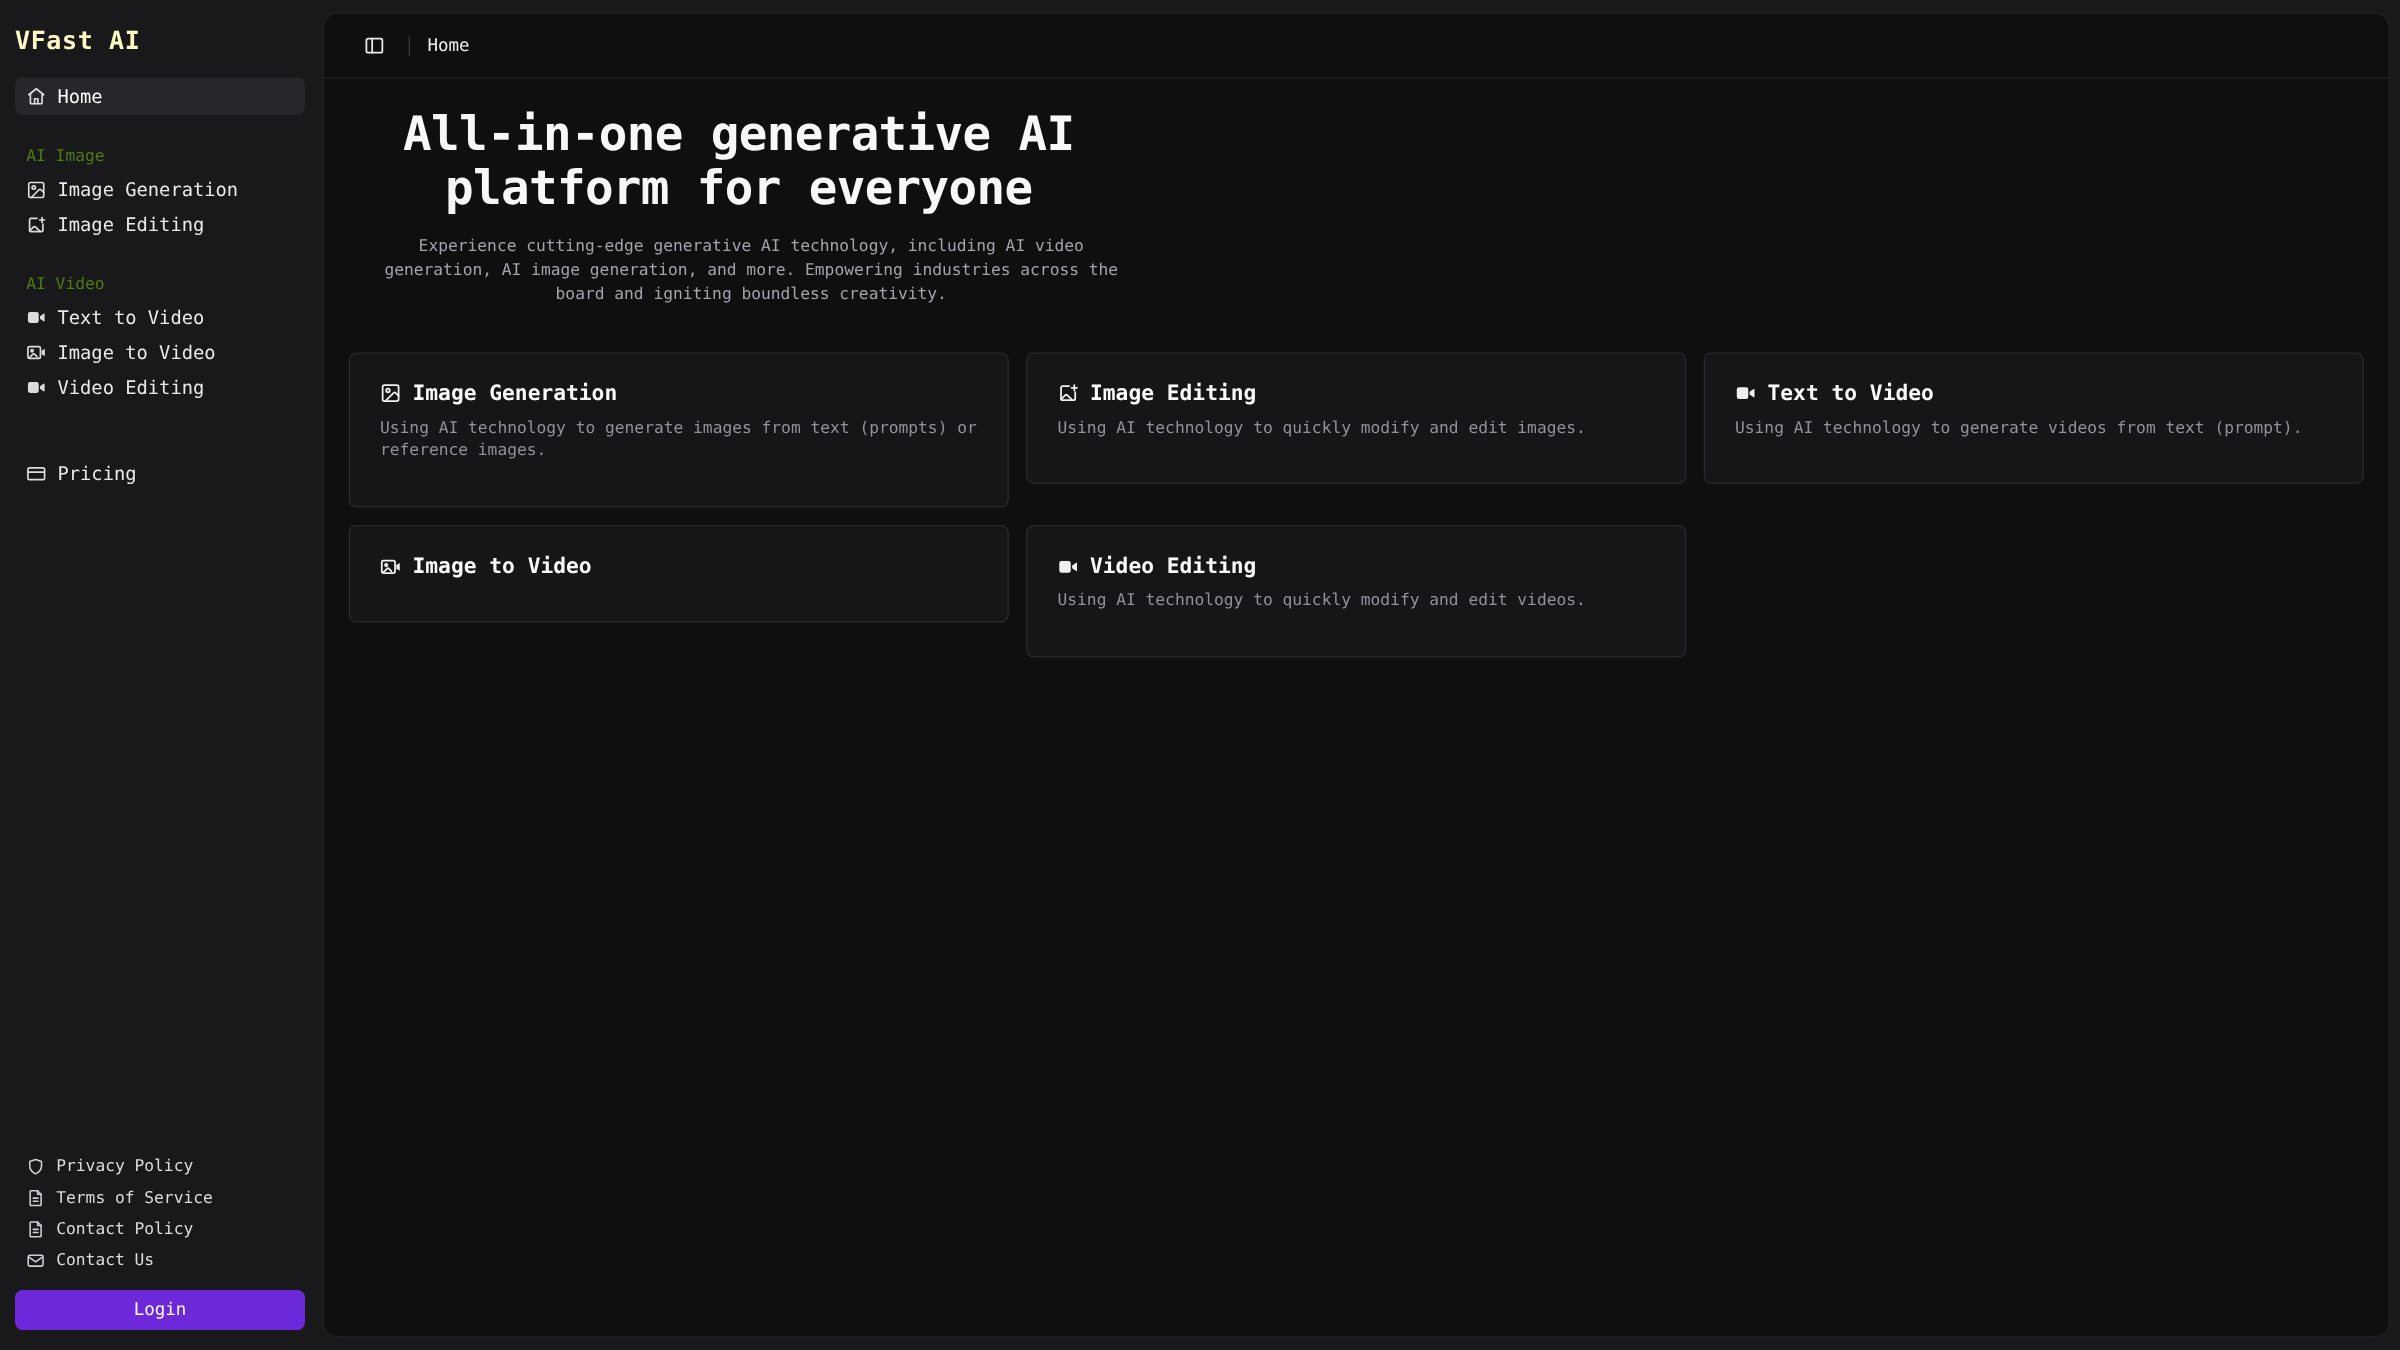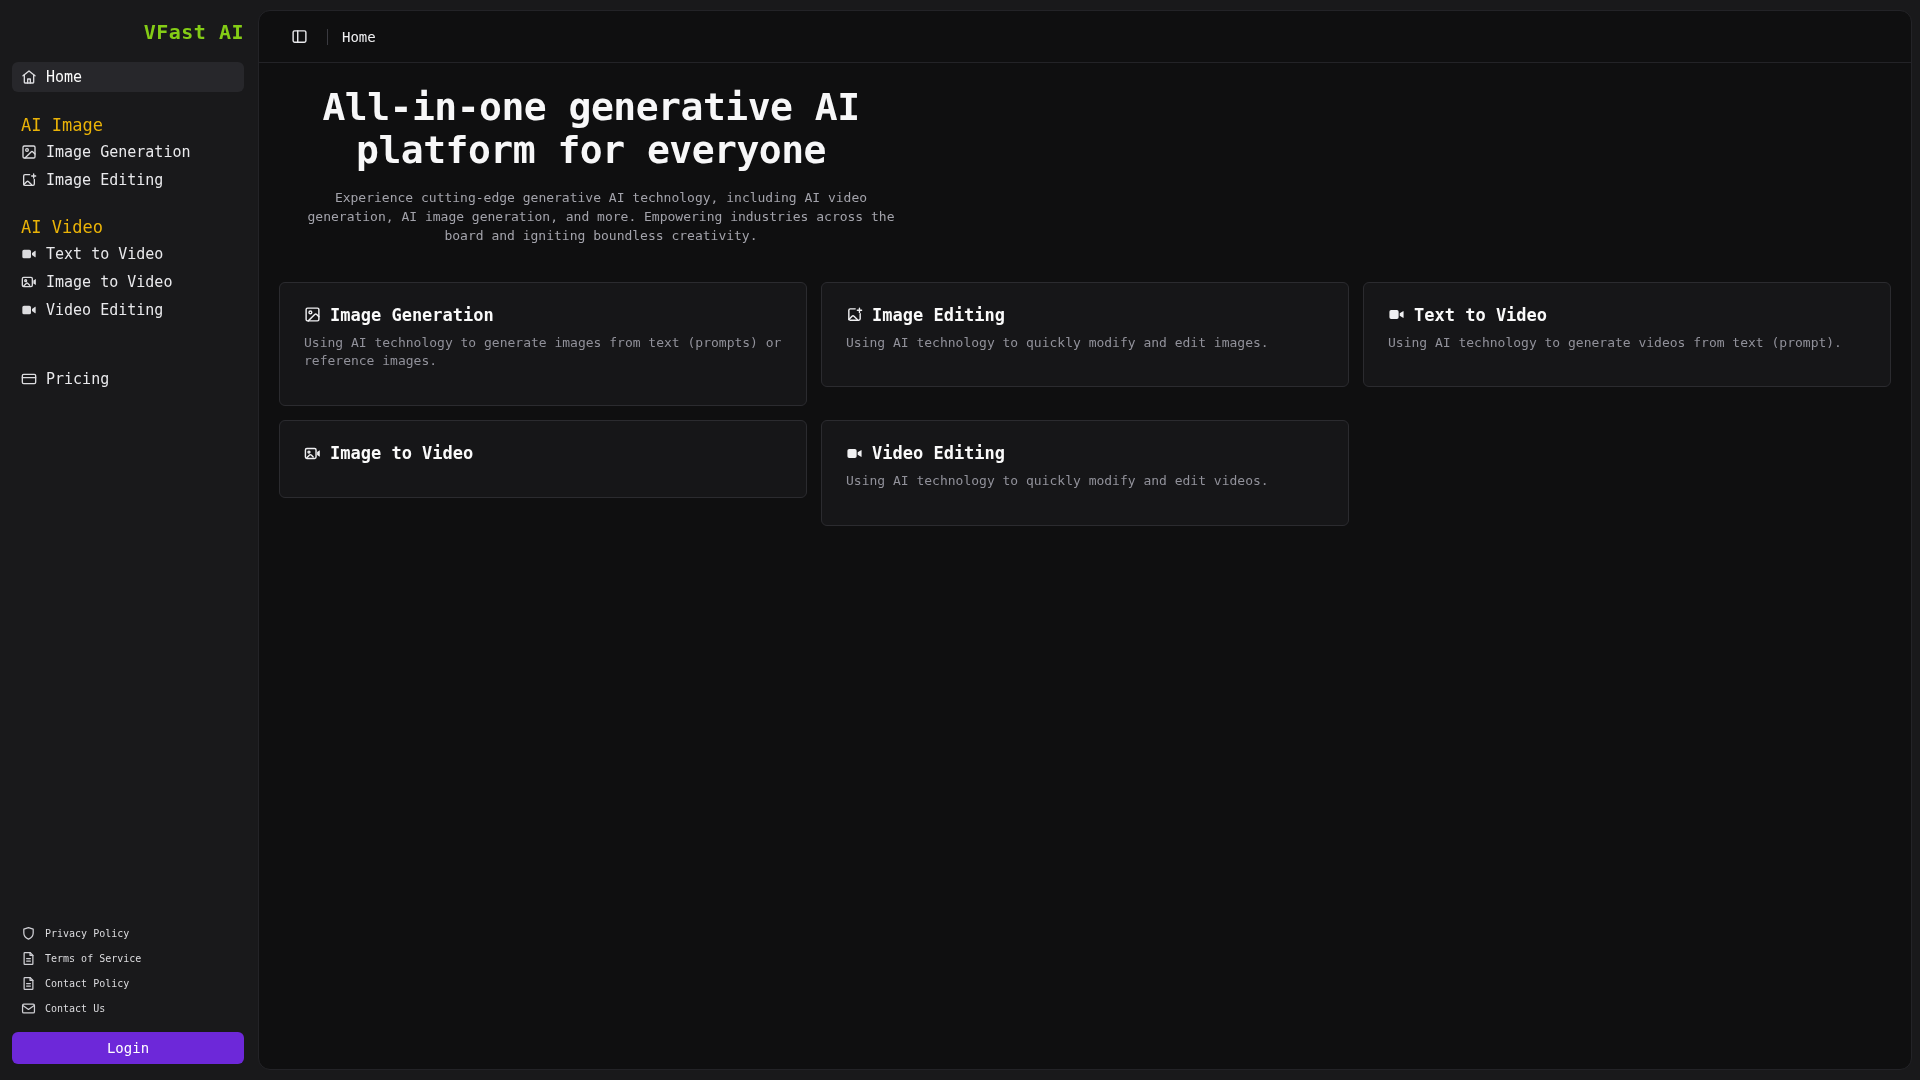--- a/index.html
+++ b/index.html
@@ -18,8 +18,8 @@
     padding: 12px 12px 16px 12px;
   }
   .logo {
-    text-align: right; font-size: 20px; font-weight: bold;
-    color: #84cc16; padding: 8px 0 10px 0; letter-spacing: 0.5px;
+    text-align: left; font-size: 20px; font-weight: bold;
+    color: #fef9c3; padding: 8px 0 10px 0; letter-spacing: 0.5px;
     cursor: pointer;
   }
   .nav { display: flex; flex-direction: column; margin-top: 8px; }

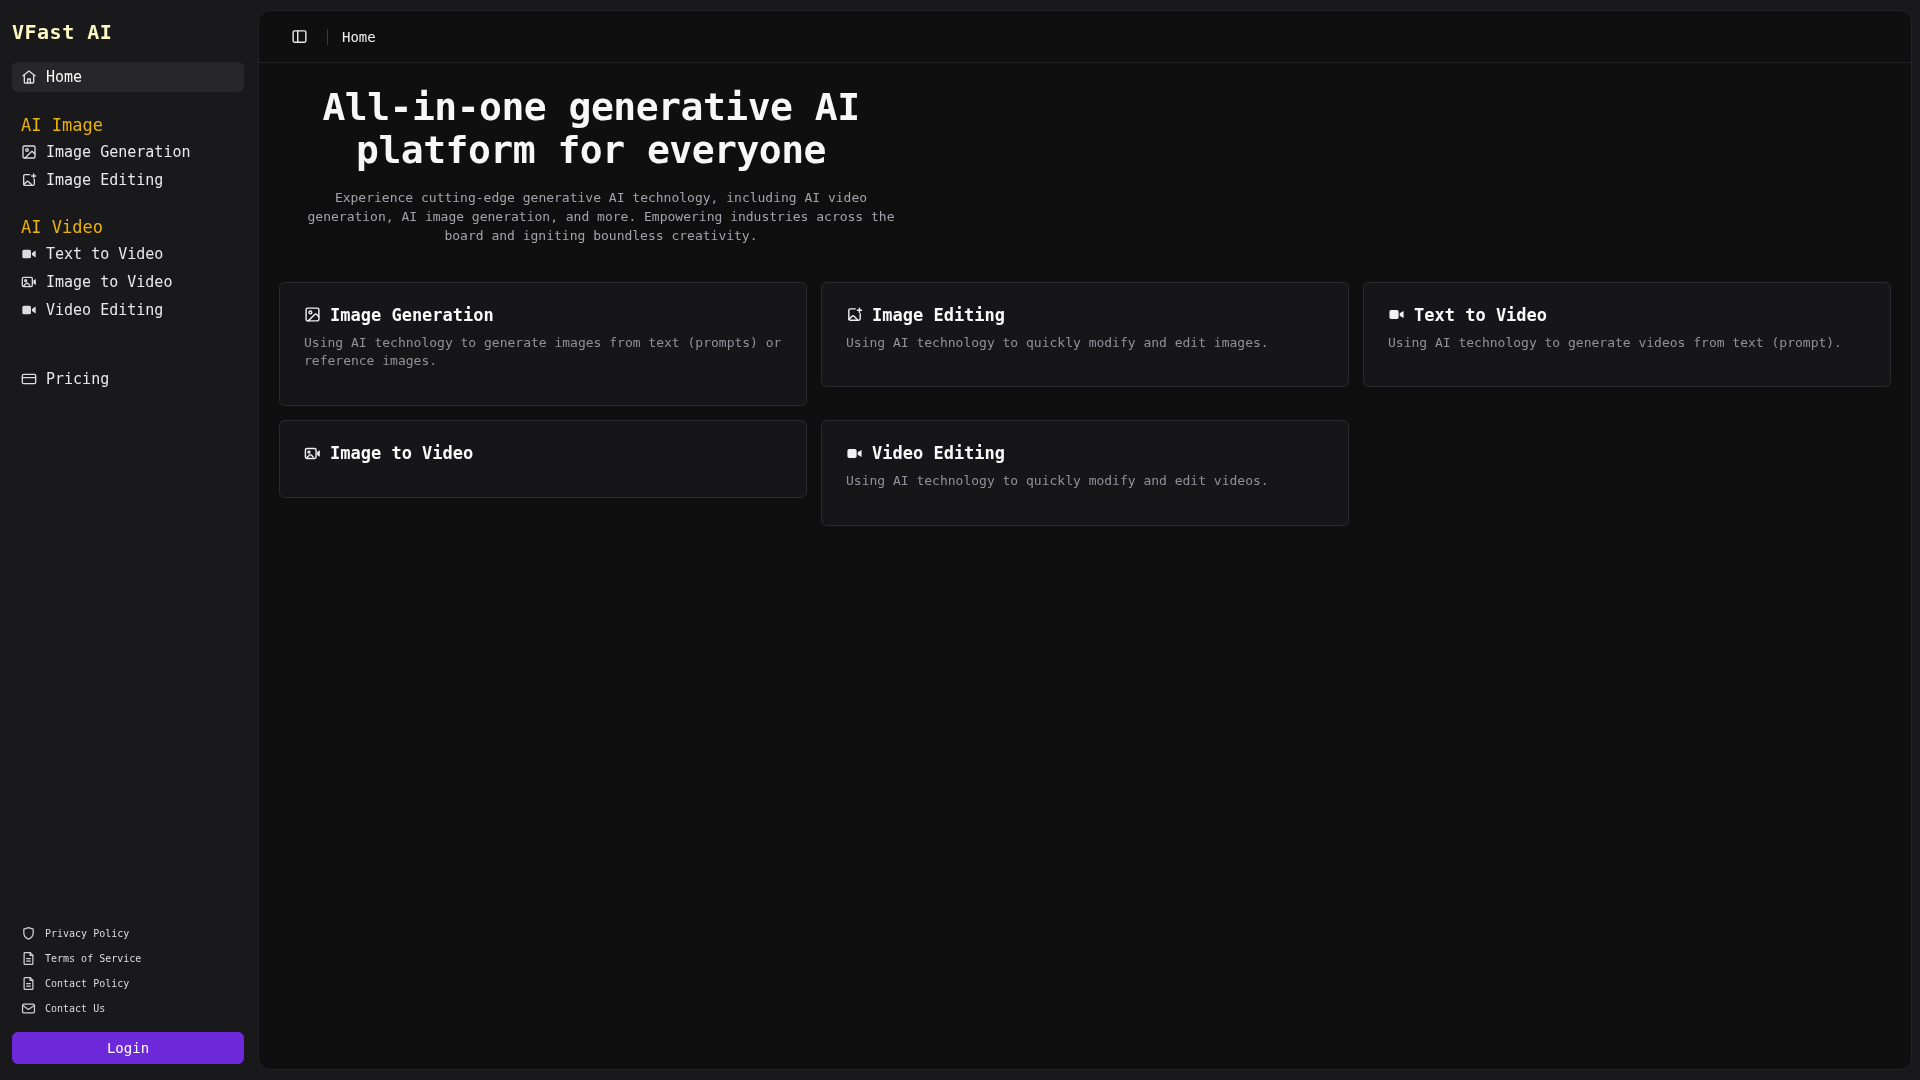--- a/index.html
+++ b/index.html
@@ -33,7 +33,7 @@
   .icon svg { width: 100%; height: 100%; }
   .nav-group { margin-top: 20px; }
   .group-label {
-    font-size: 17px; color: #eab308; padding: 0 9px; height: 26px;
+    font-size: 13px; color: #4d7c0f; padding: 0 9px; height: 26px;
     display: flex; align-items: center; text-align: center;
   }
   .nav-group .nav-item { height: 28px; }

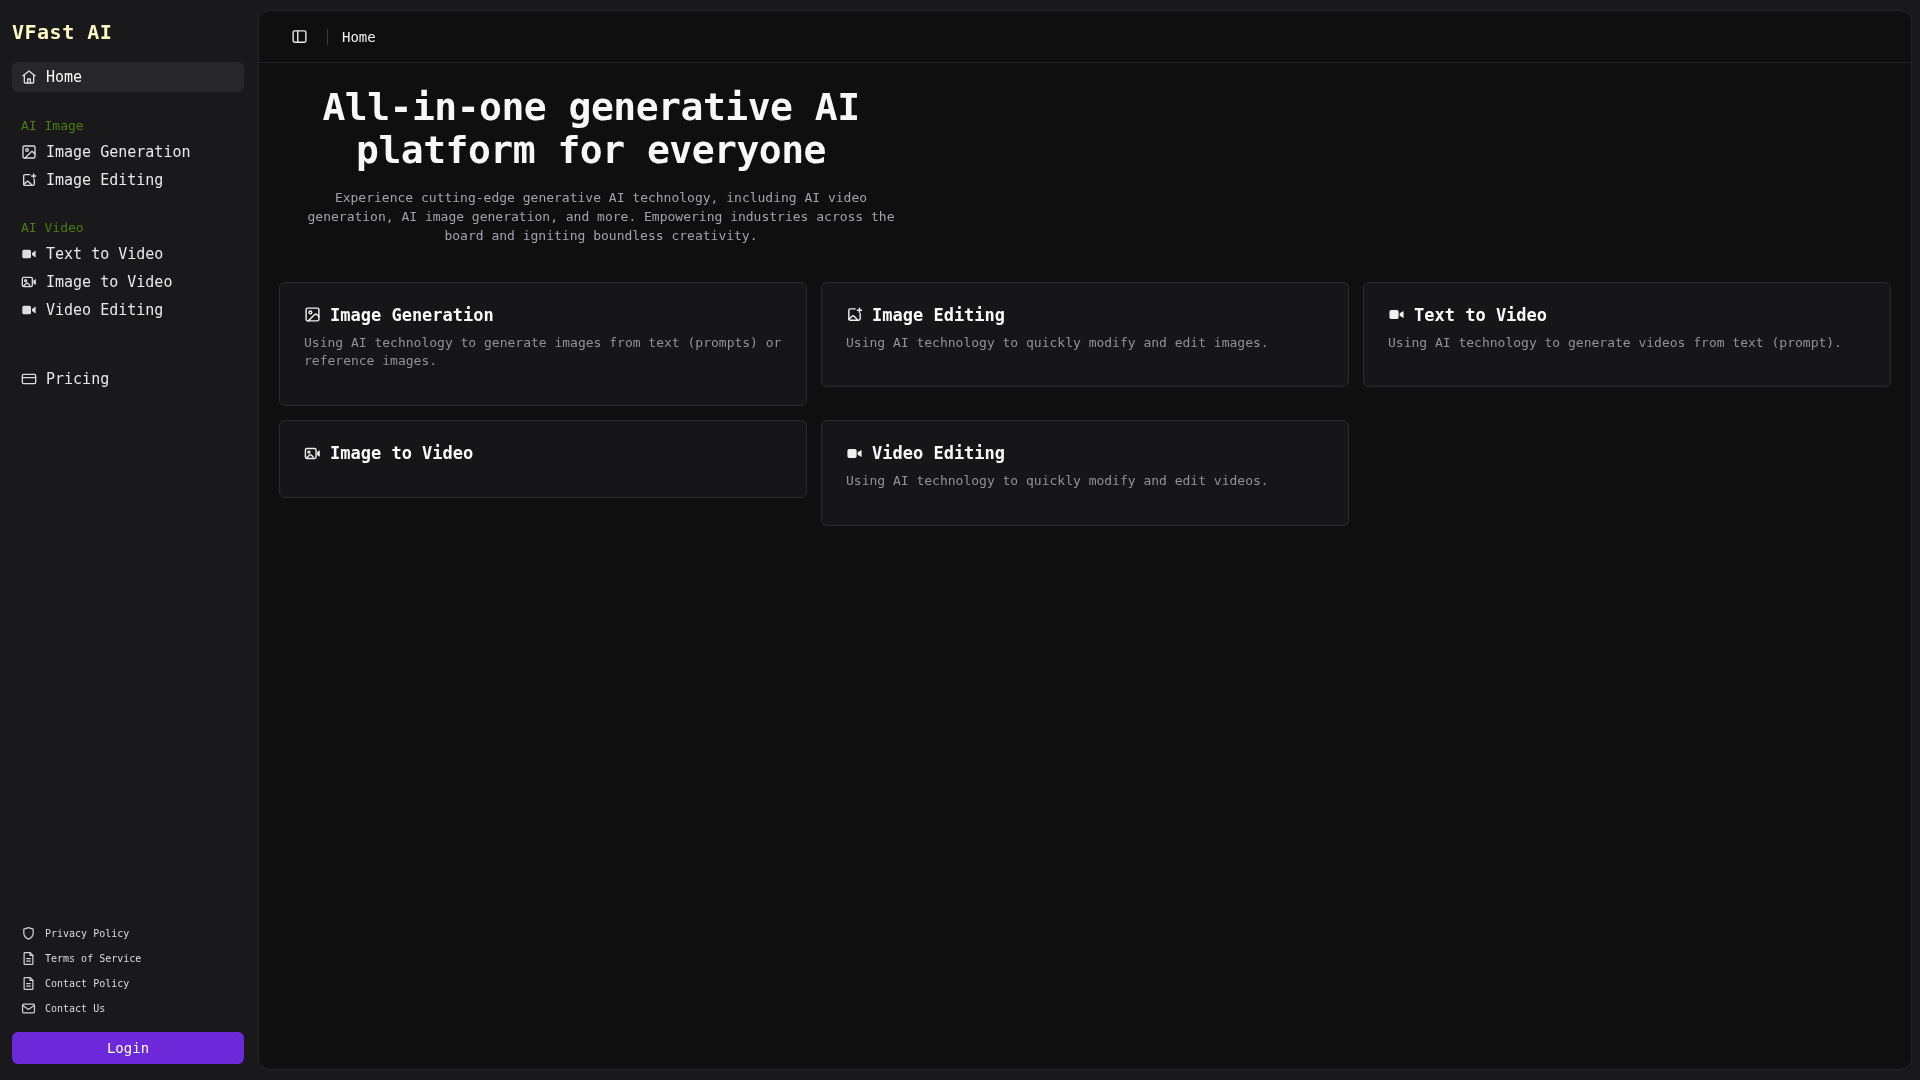--- a/index.html
+++ b/index.html
@@ -44,7 +44,7 @@
   .footer-links { display: flex; flex-direction: column; gap: 6px; margin-bottom: 14px; }
   .footer-link {
     display: flex; align-items: center; gap: 9px;
-    font-size: 10px; color: #dcdcdf; padding: 0 9px; height: 19px;
+    font-size: 13px; color: #dcdcdf; padding: 0 9px; height: 19px;
     cursor: pointer; white-space: nowrap;
   }
   .footer-link .icon { width: 15px; height: 15px; color: #cfcfd4; }

